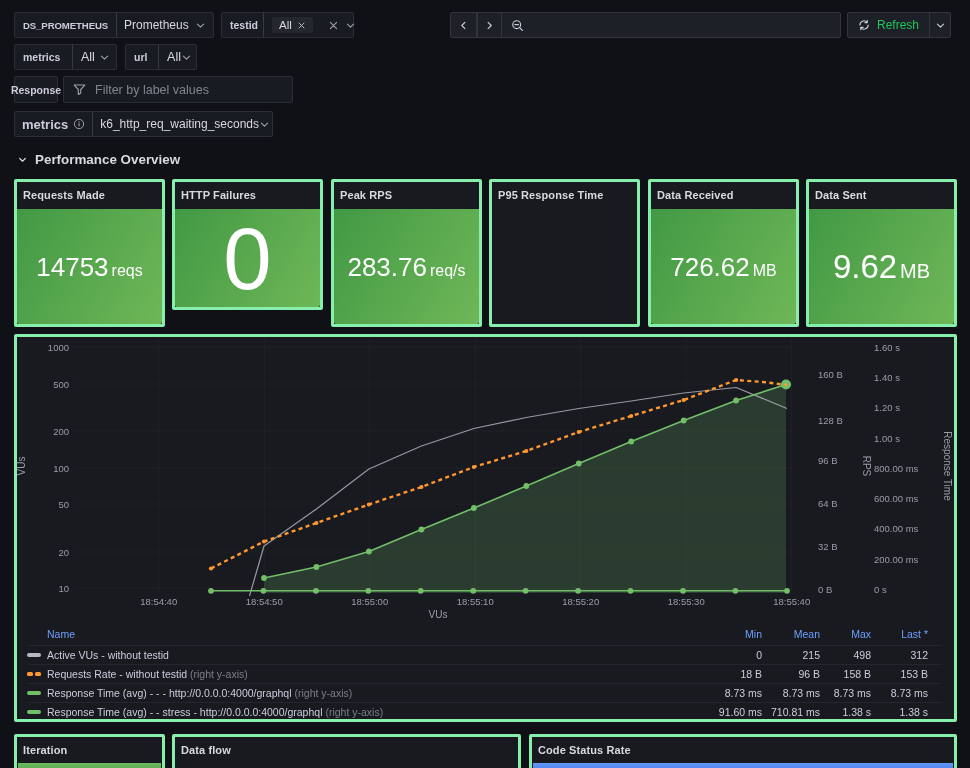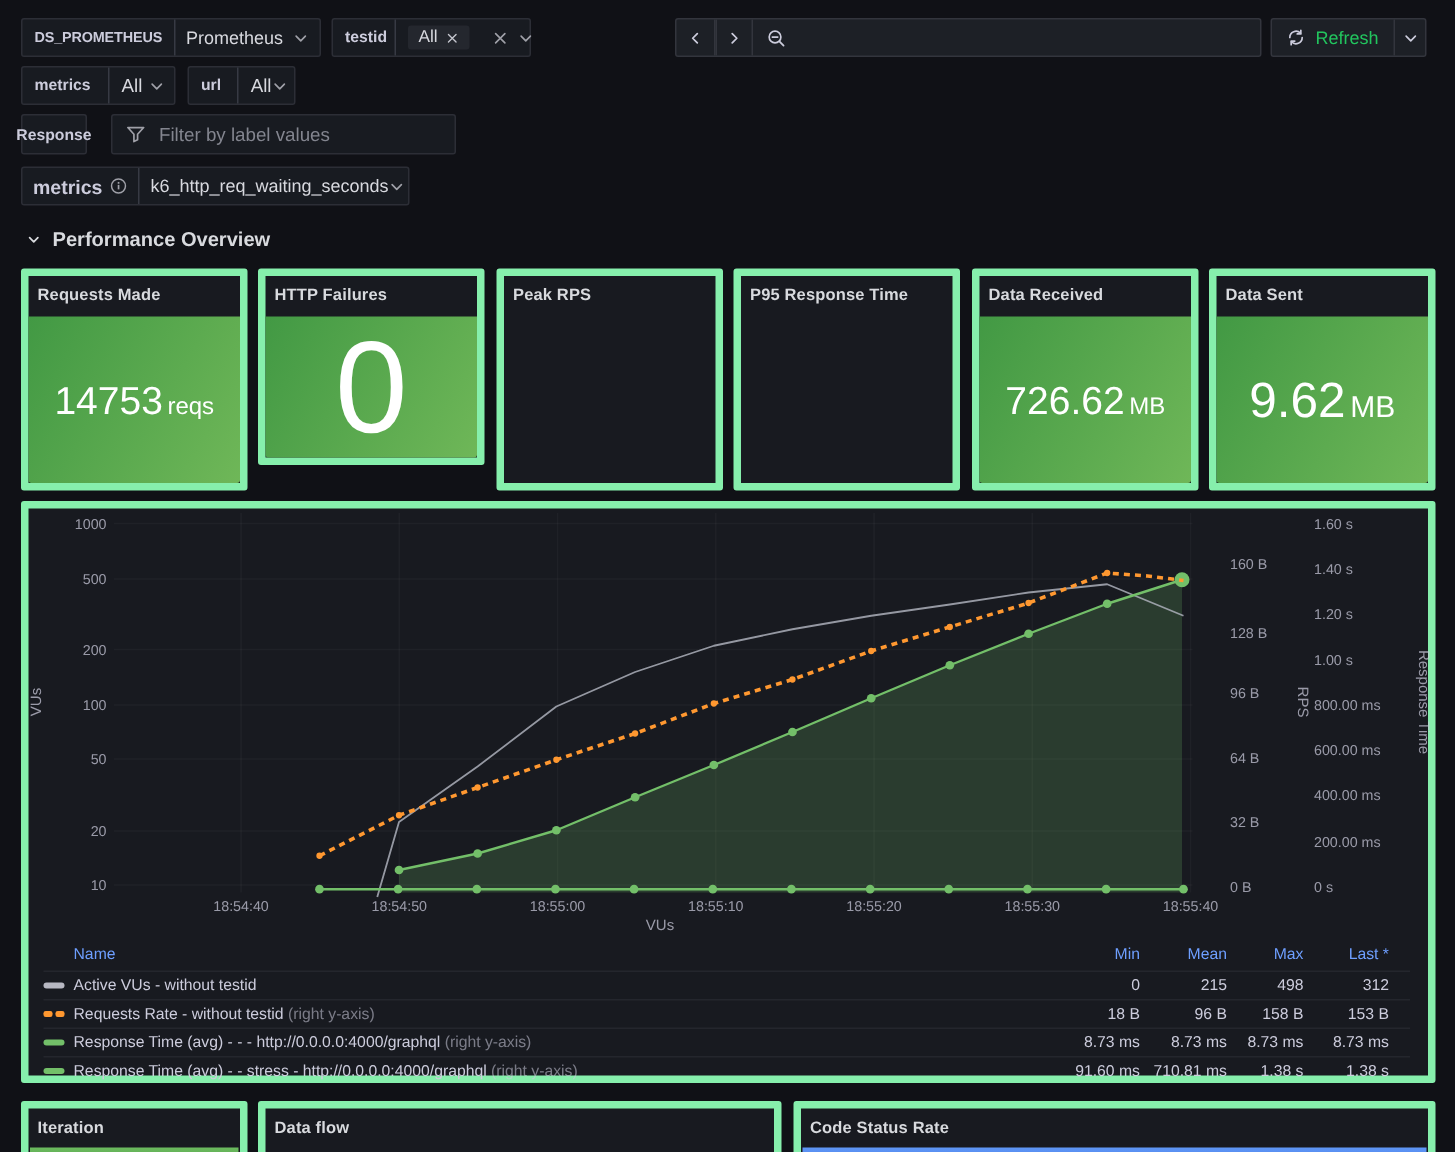--- a/index.html
+++ b/index.html
@@ -65,7 +65,7 @@
 <div class="ctl" style="left:14px;top:76px;width:44px;height:27px;justify-content:center;">
       <span style="font-size:10.5px;font-weight:700;color:#ccccdc;">Response</span>
     </div>
-<div class="ctl" style="left:74px;top:76px;width:230px;height:27px;">
+<div class="ctl" style="left:63px;top:76px;width:230px;height:27px;">
 <div style="display:flex;align-items:center;padding:0 9px;">
         <svg width="13" height="13" viewBox="0 0 16 16" style="">
           <path d="M1.5 2.5h13l-5 5.5v4.5l-3 1.5V8z" stroke="#9fa0a8" stroke-width="1.4" fill="none" stroke-linejoin="round"></path>

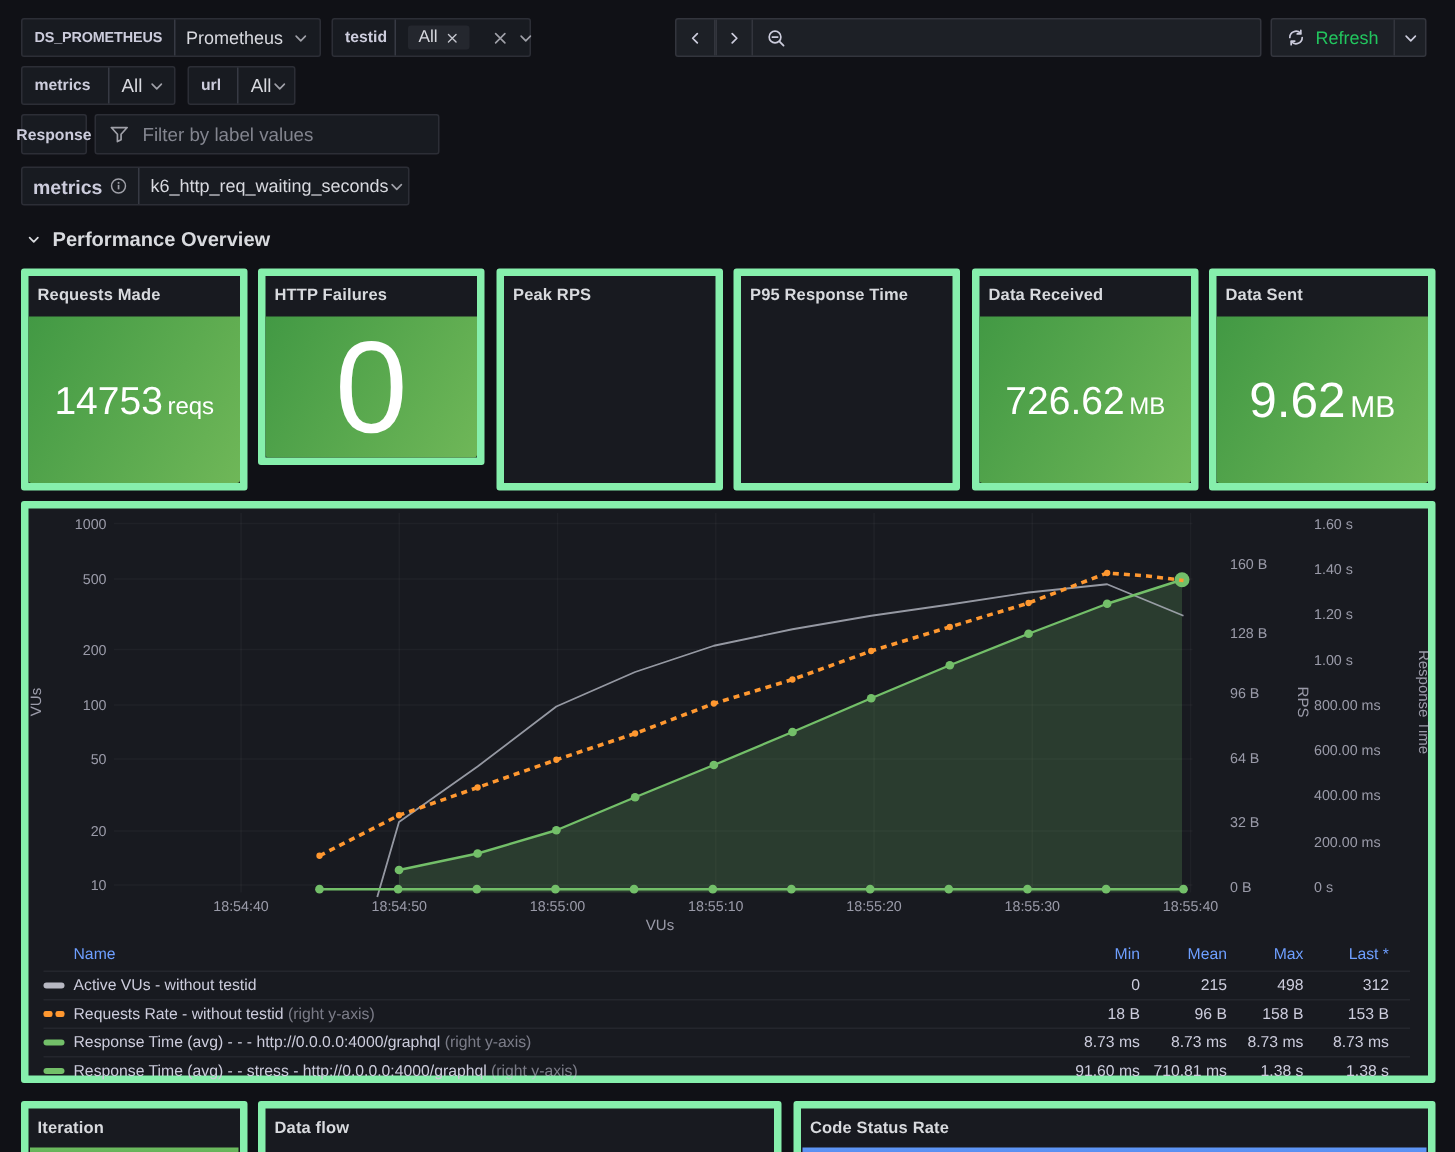--- a/index.html
+++ b/index.html
@@ -8,7 +8,7 @@
 .ctl .sep{flex:0 0 1px;width:1px;align-self:stretch;background:#373a44;}
 .lab{font-size:10.5px;font-weight:700;color:#ccccdc;display:flex;align-items:center;padding:0 9px;height:100%;}
 .val{font-size:12.5px;color:#d8d9df;display:flex;align-items:center;}
-.panel{position:absolute;background:#181a20;border:5px solid #86efac;border-radius:2px;}
+.panel{position:absolute;background:#181a20;border:3px solid #86efac;border-radius:2px;}
 .ptitle{font-size:11px;font-weight:600;color:#d8dade;padding:7px 0 0 6px;letter-spacing:.1px;}
 .statbody{position:absolute;left:0;right:0;top:27px;bottom:0;background:linear-gradient(120deg,#429944,#6fb758);display:flex;align-items:center;justify-content:center;border-radius:0 0 2px 2px;}
 .bignum{color:#fff;font-weight:500;line-height:1;}

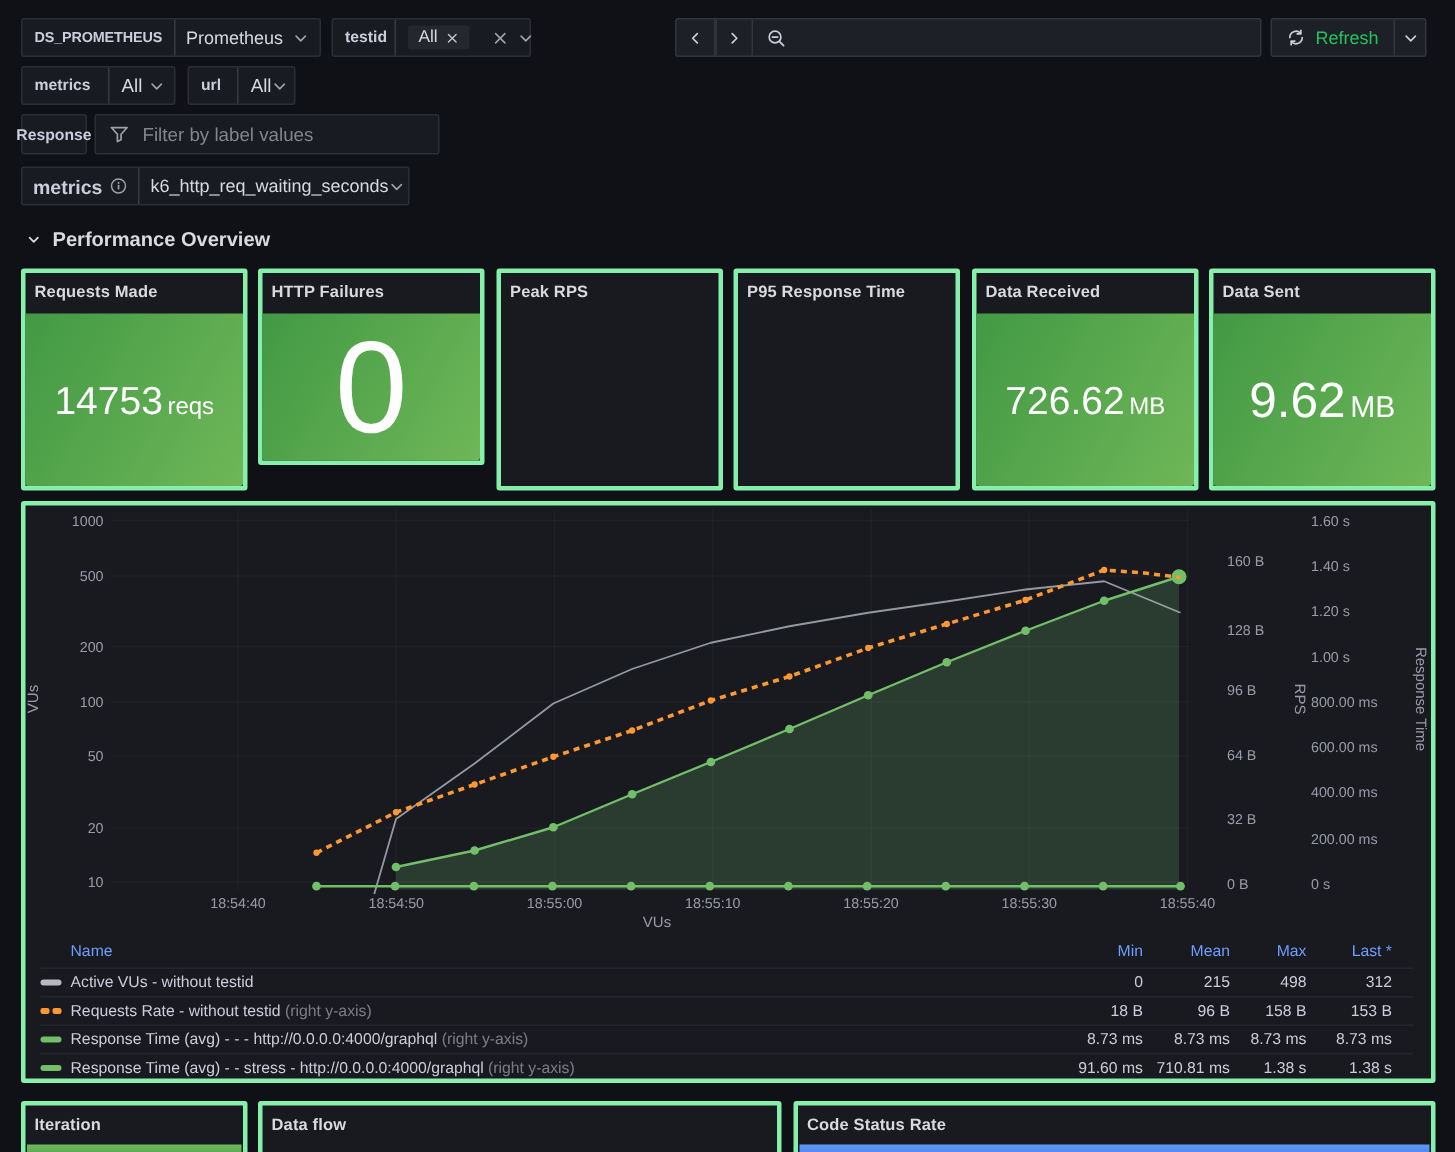--- a/index.html
+++ b/index.html
@@ -148,6 +148,12 @@
 </div>
 <div class="panel" style="left:331px;top:179px;width:151px;height:148px;">
 <div class="ptitle">Peak RPS</div>
+<div class="statbody">
+        <div style="display:flex;align-items:baseline;">
+          <span class="bignum" style="font-size:26px;">283.76</span>
+          <span class="unit" style="font-size:16px;">req/s</span>
+        </div>
+      </div>
 </div>
 <div class="panel" style="left:489px;top:179px;width:151px;height:148px;">
 <div class="ptitle">P95 Response Time</div>

